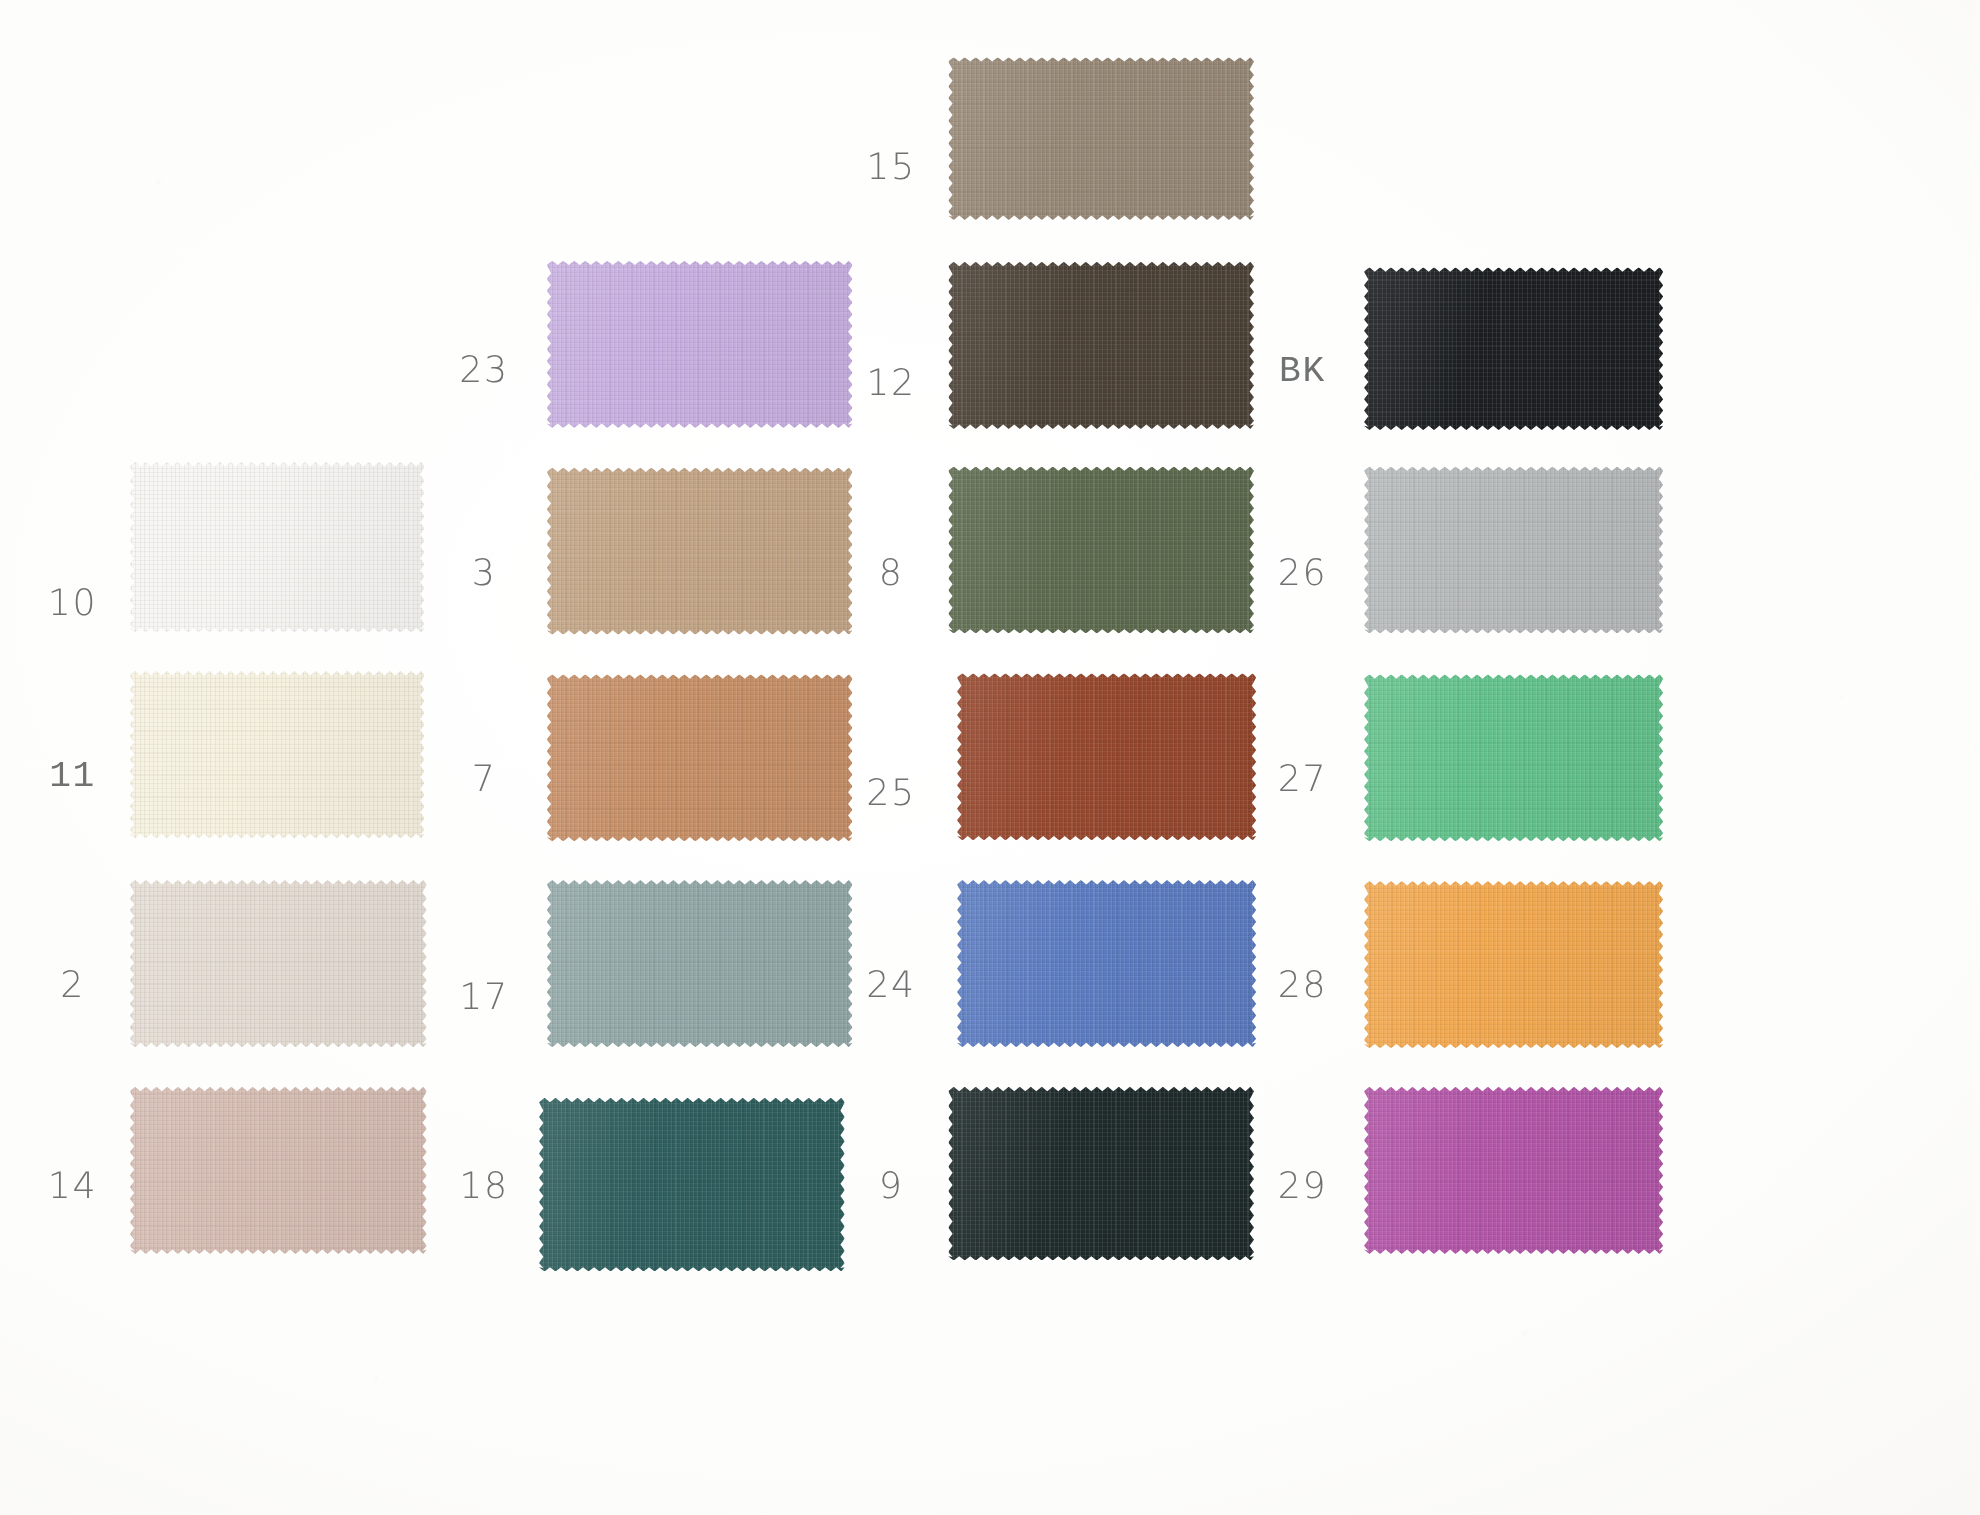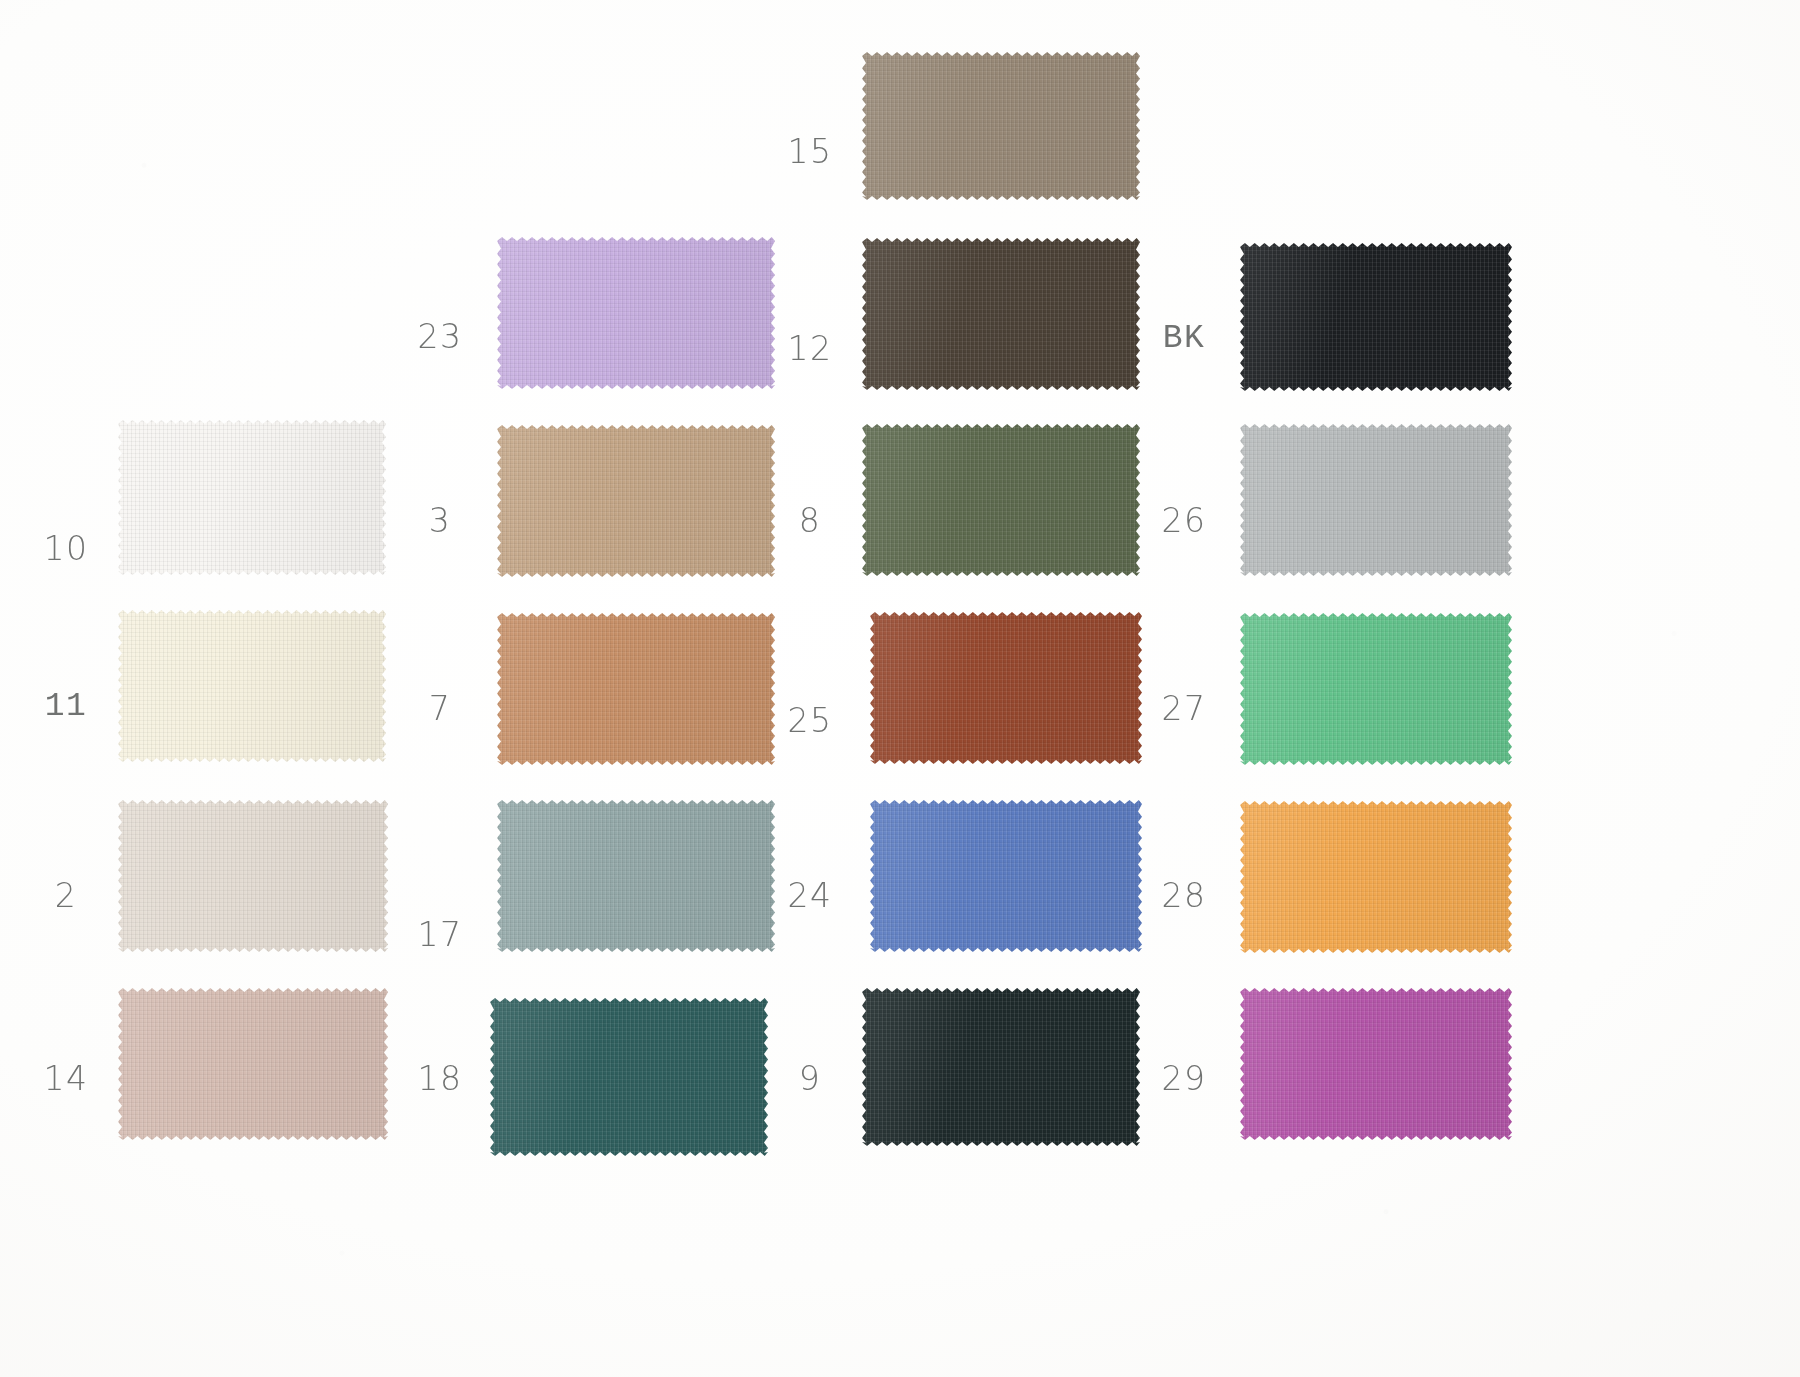--- a/index.html
+++ b/index.html
@@ -167,7 +167,7 @@
       </div>
     </div>
     <div class="swatch-cell">
-      <div class="label" style="left: 410px; top: 934px; width: 60px;">17</div>
+      <div class="label" style="left: 410px; top: 906px; width: 60px;">17</div>
       <div class="chip" style="left: 497px; top: 800px; width: 278px; height: 152px; --c: #93a8a8;">
         <div class="shadow"></div>
         <div class="body"></div>

